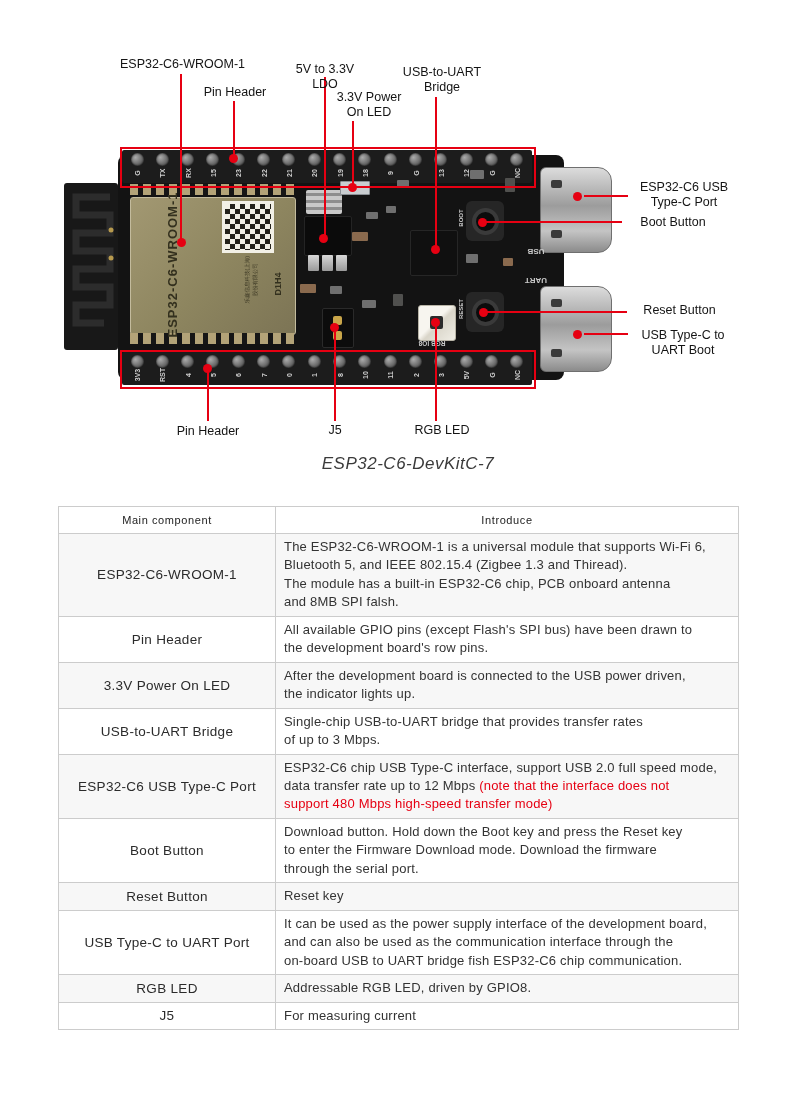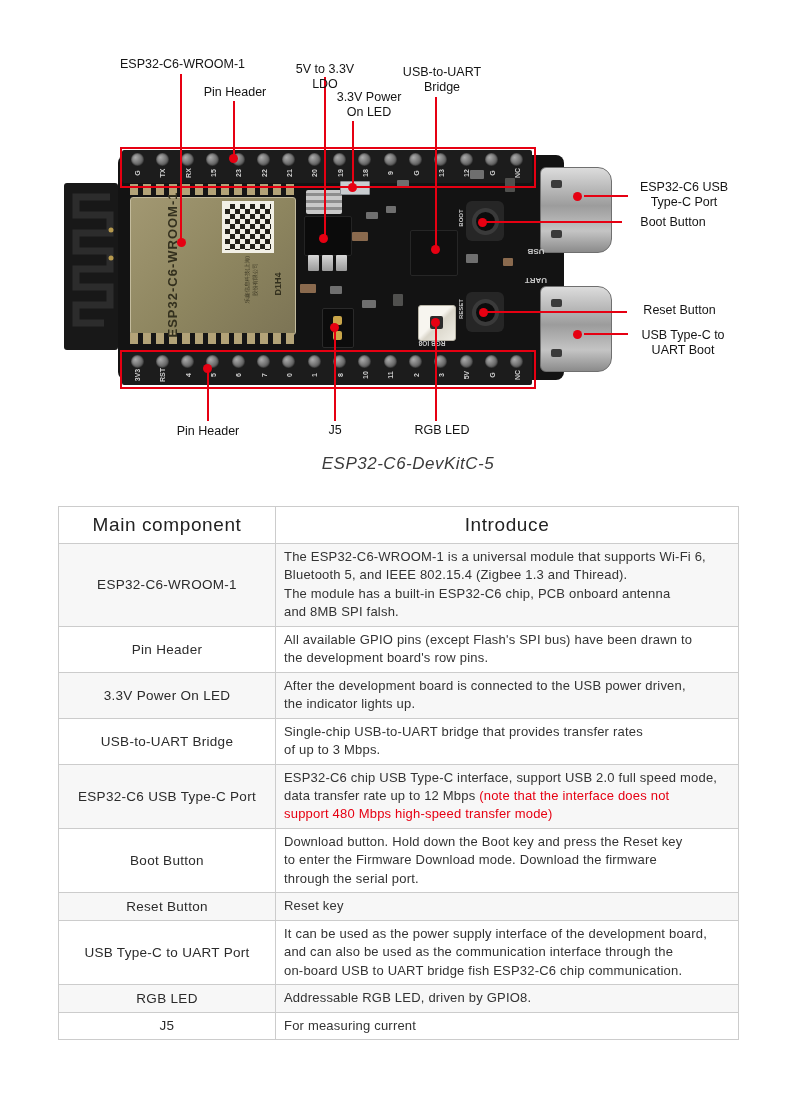--- a/index.html
+++ b/index.html
@@ -362,7 +362,7 @@
   <div class="lbl" style="left:315px;top:423px;width:40px;">J5</div>
   <div class="lbl" style="left:408px;top:423px;width:68px;">RGB LED</div>
 
-  <div class="caption">ESP32-C6-DevKitC-5</div>
+  <div class="caption">ESP32-C6-DevKitC-7</div>
 
   <table class="info">
     <thead>

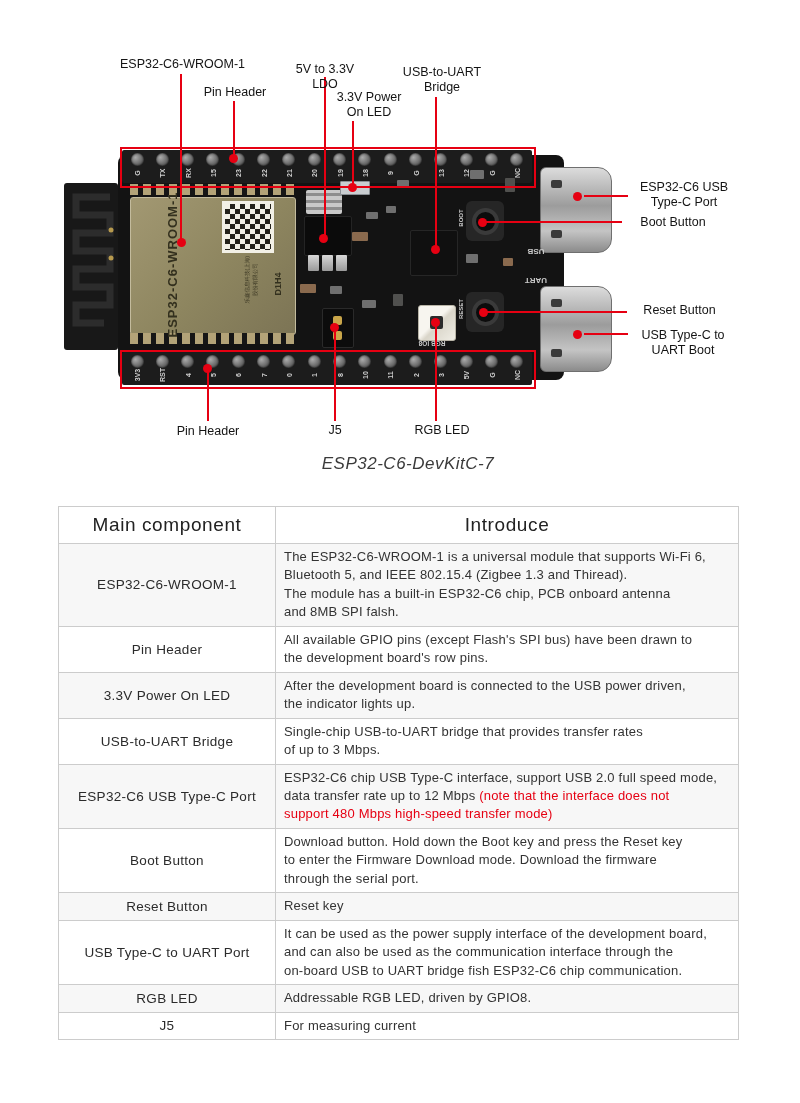--- a/index.html
+++ b/index.html
@@ -89,7 +89,7 @@
   table.info{position:absolute;left:58px;top:506px;width:681px;border-collapse:collapse;
              z-index:4;color:#333;}
   table.info th,table.info td{border:1px solid #ccc;}
-  table.info th{font-weight:400;font-size:19px;letter-spacing:.6px;color:#222;
+  table.info th{font-weight:400;font-size:11px;letter-spacing:.6px;color:#222;
                 padding:7px 4px;background:#fff;}
   td.c1{width:204px;text-align:center;font-size:13.5px;letter-spacing:.3px;
         padding:5px 6px;color:#2b2b2b;}

